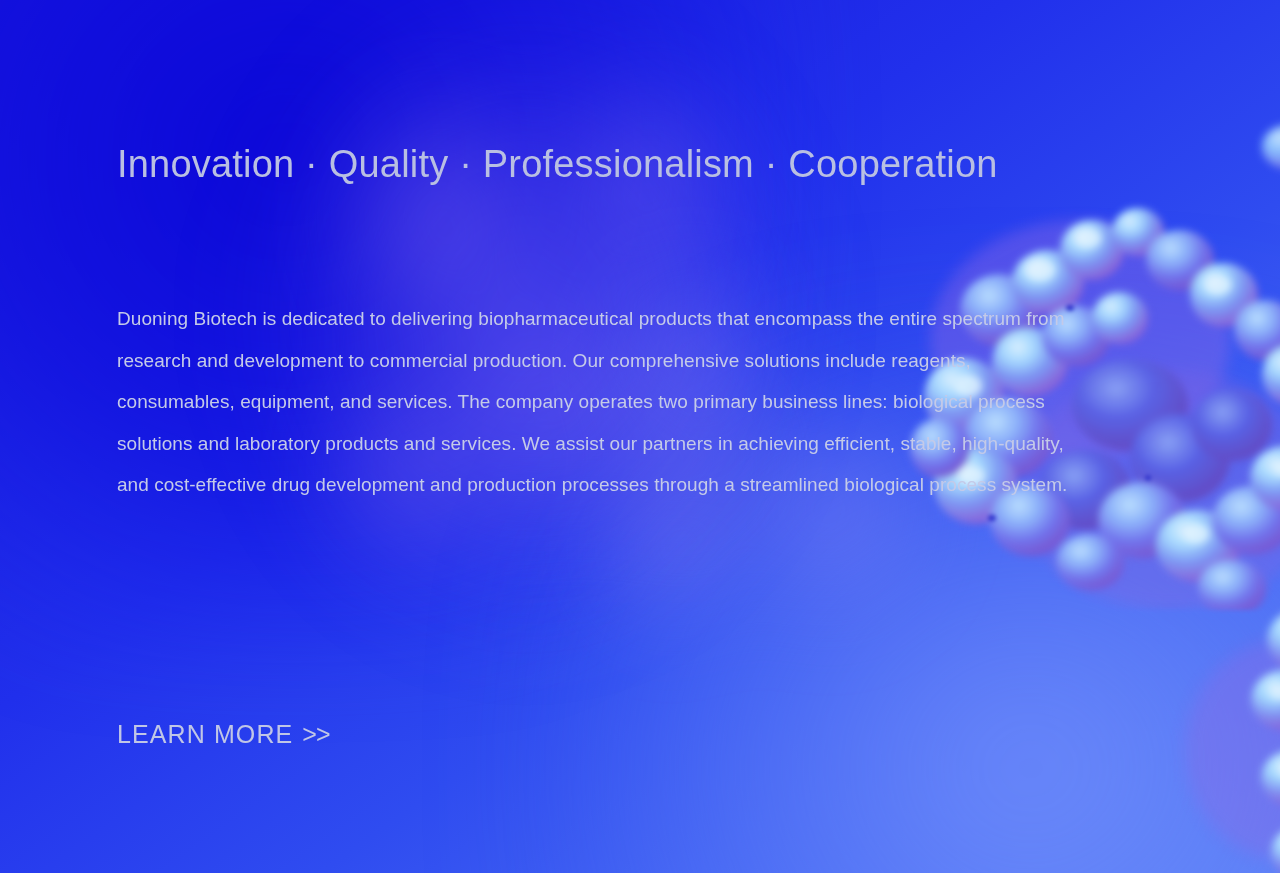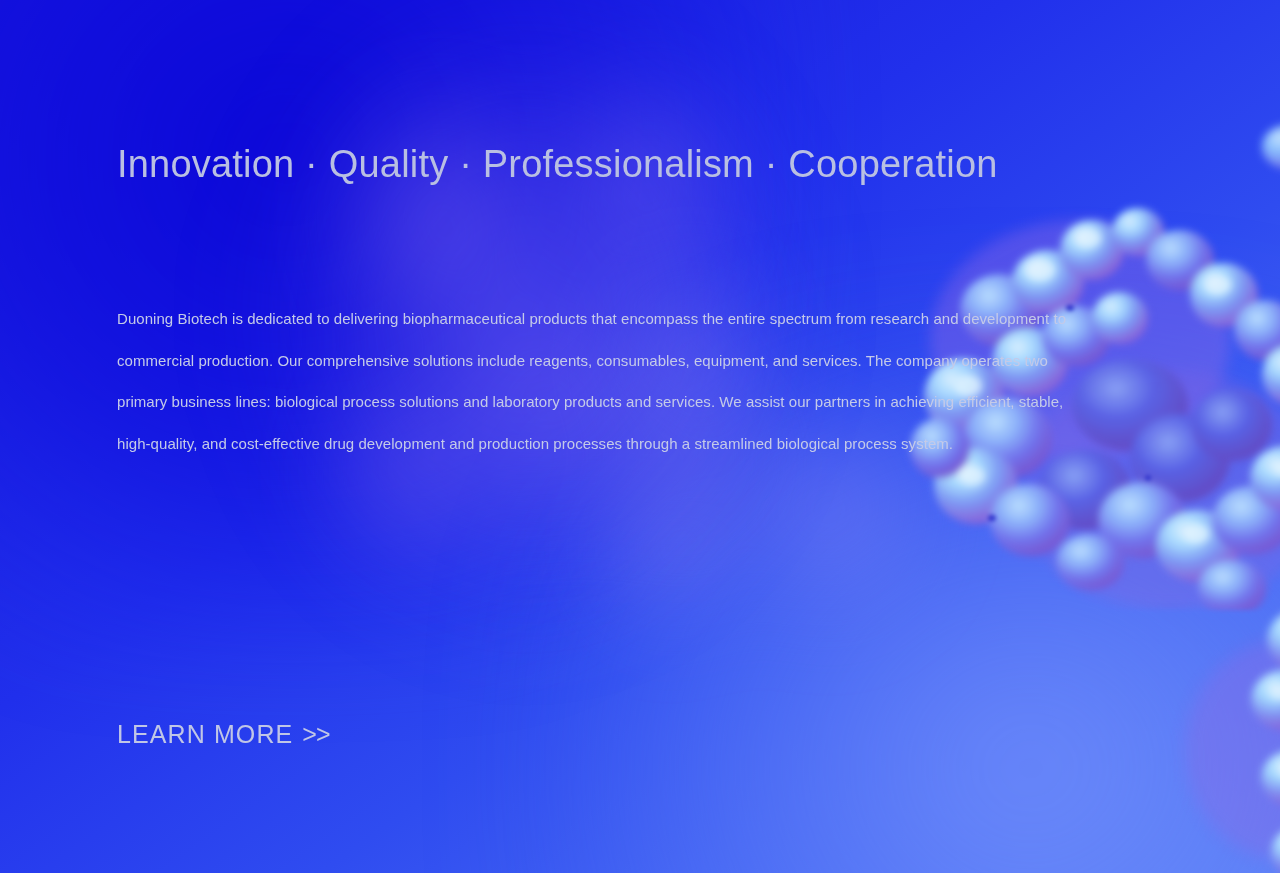--- a/index.html
+++ b/index.html
@@ -135,7 +135,7 @@
   .body-copy {
     position:absolute; top:298px; left:0;
     width:960px;
-    font-size:15px;
+    font-size:19px;
     font-weight:400;
     line-height:41.6px;
     color:#c4cae8;

